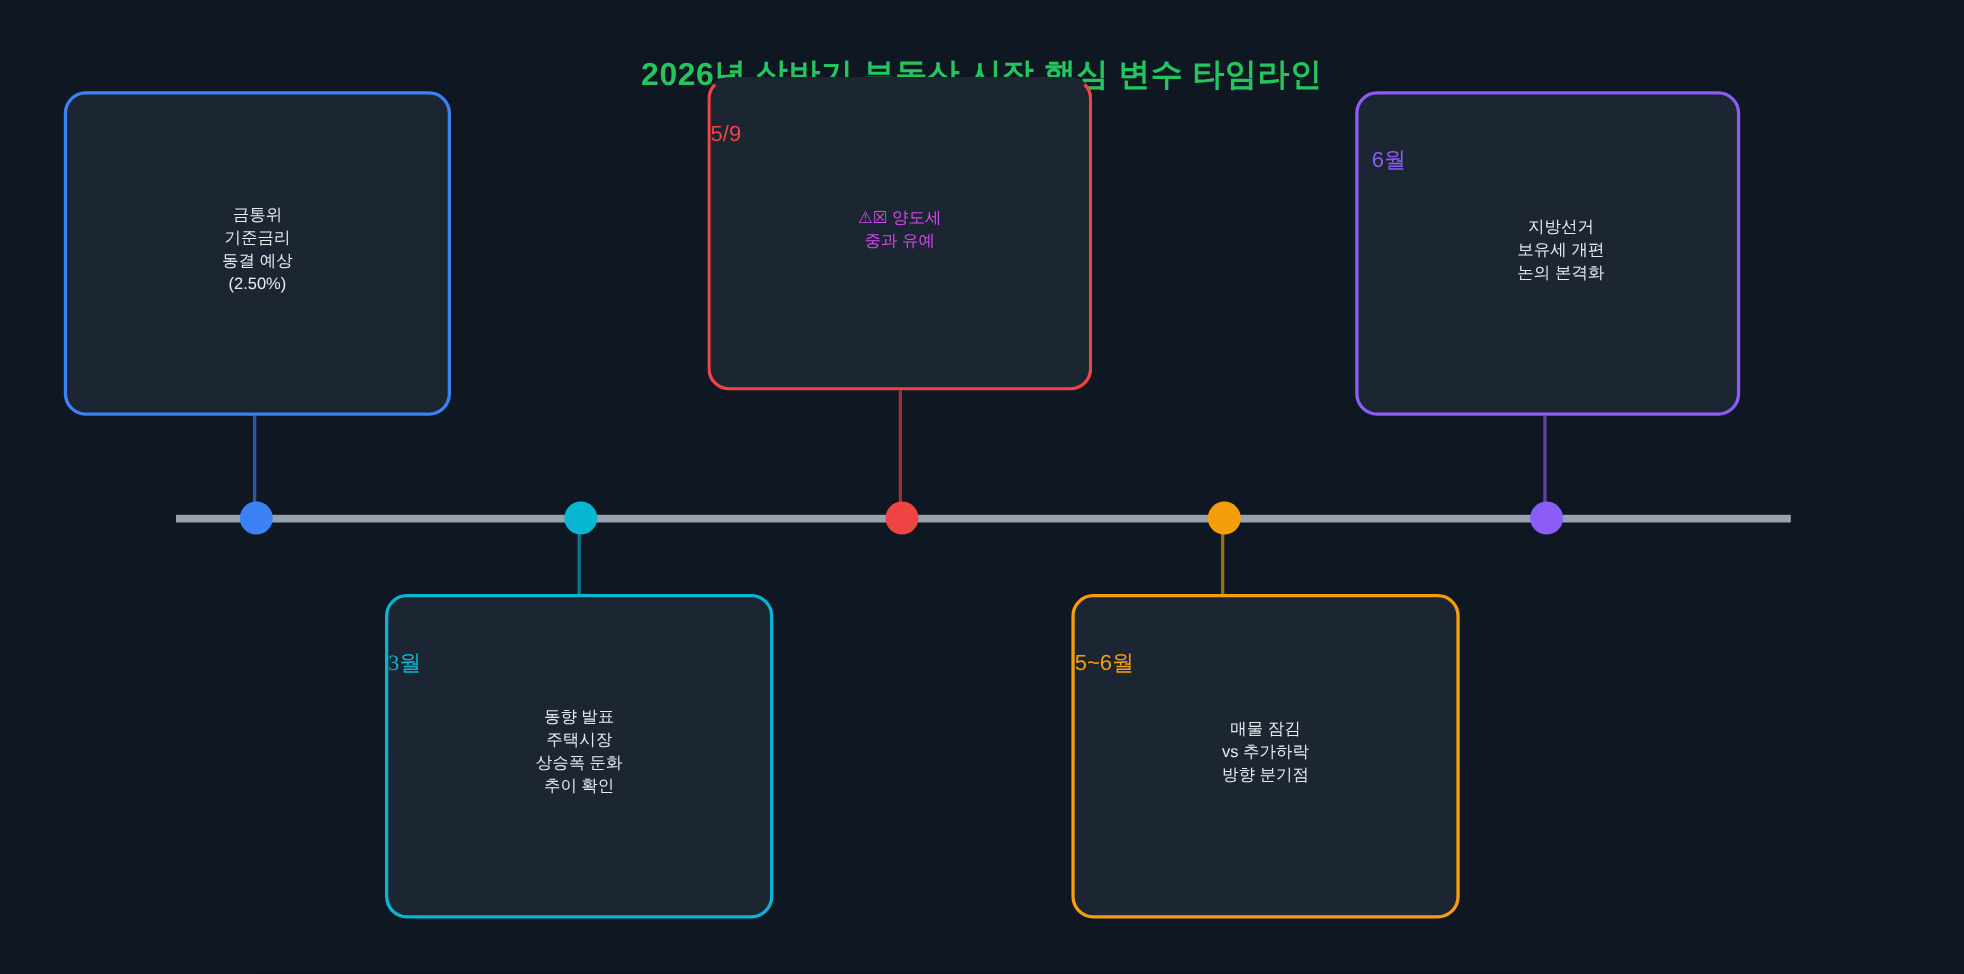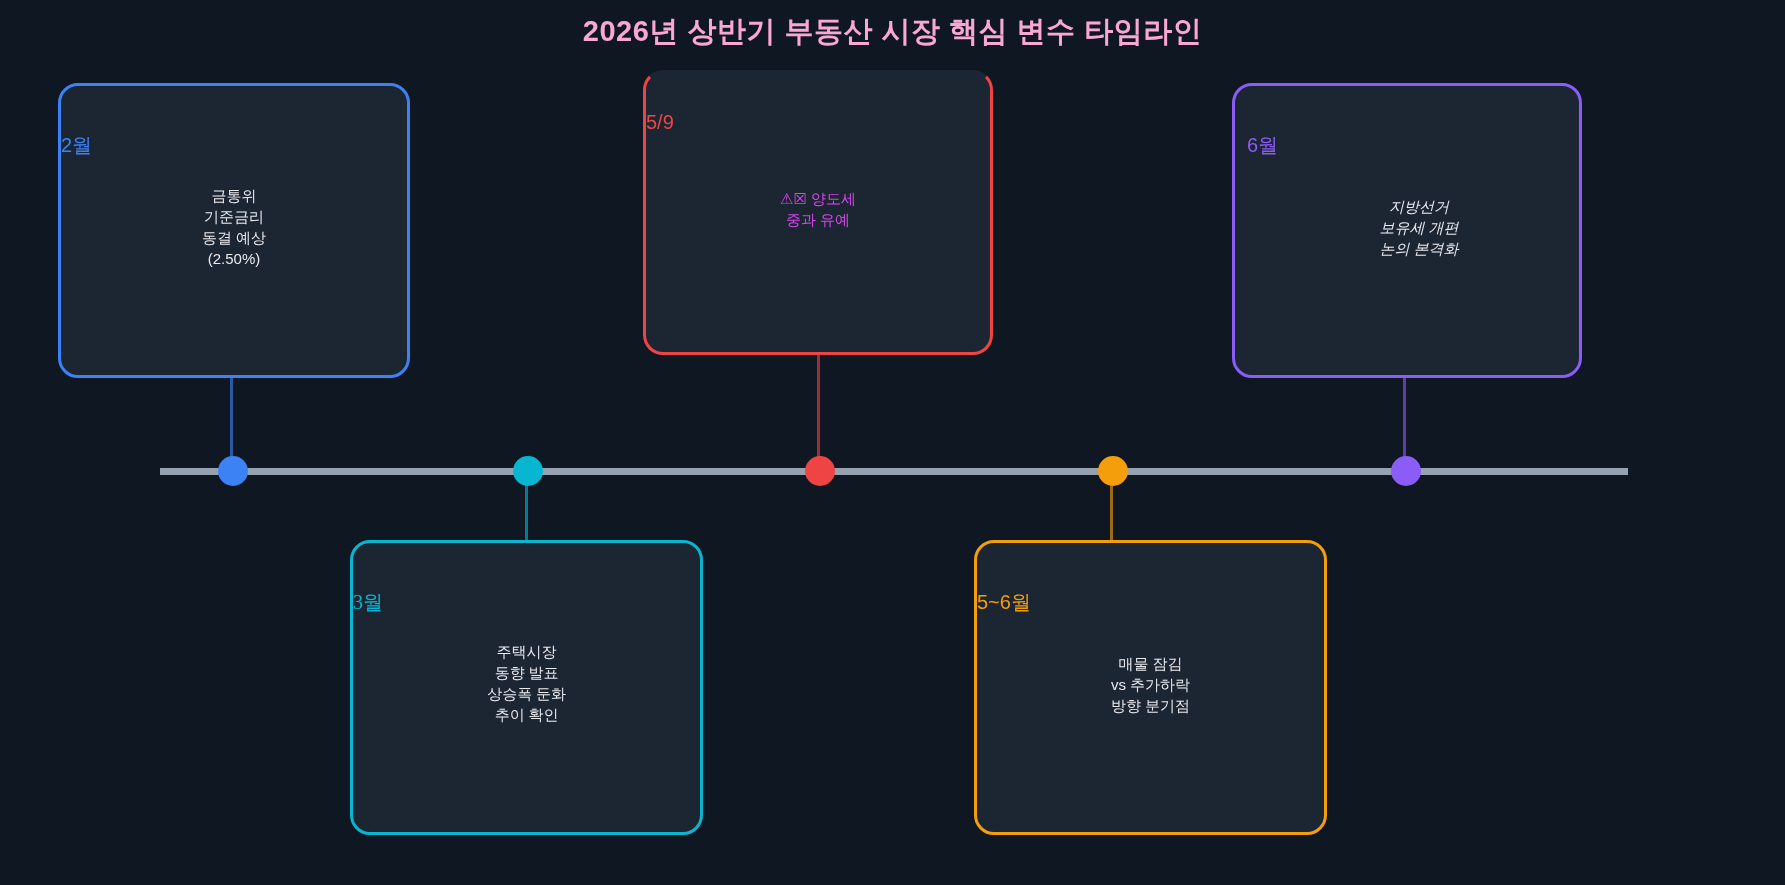--- a/index.html
+++ b/index.html
@@ -76,7 +76,7 @@
 
 <div class="canvas" style="background: rgb(15, 23, 34);">
 
-  <div class="main-title" style="color: #f9a8d4;">2026년 상반기 부동산 시장 핵심 변수 타임라인</div>
+  <div class="main-title" style="color: #22c55e; margin-top: 36px;">2026년 상반기 부동산 시장 핵심 변수 타임라인</div>
 
   <div class="bar" style="background: rgb(151, 162, 176);"></div>
 

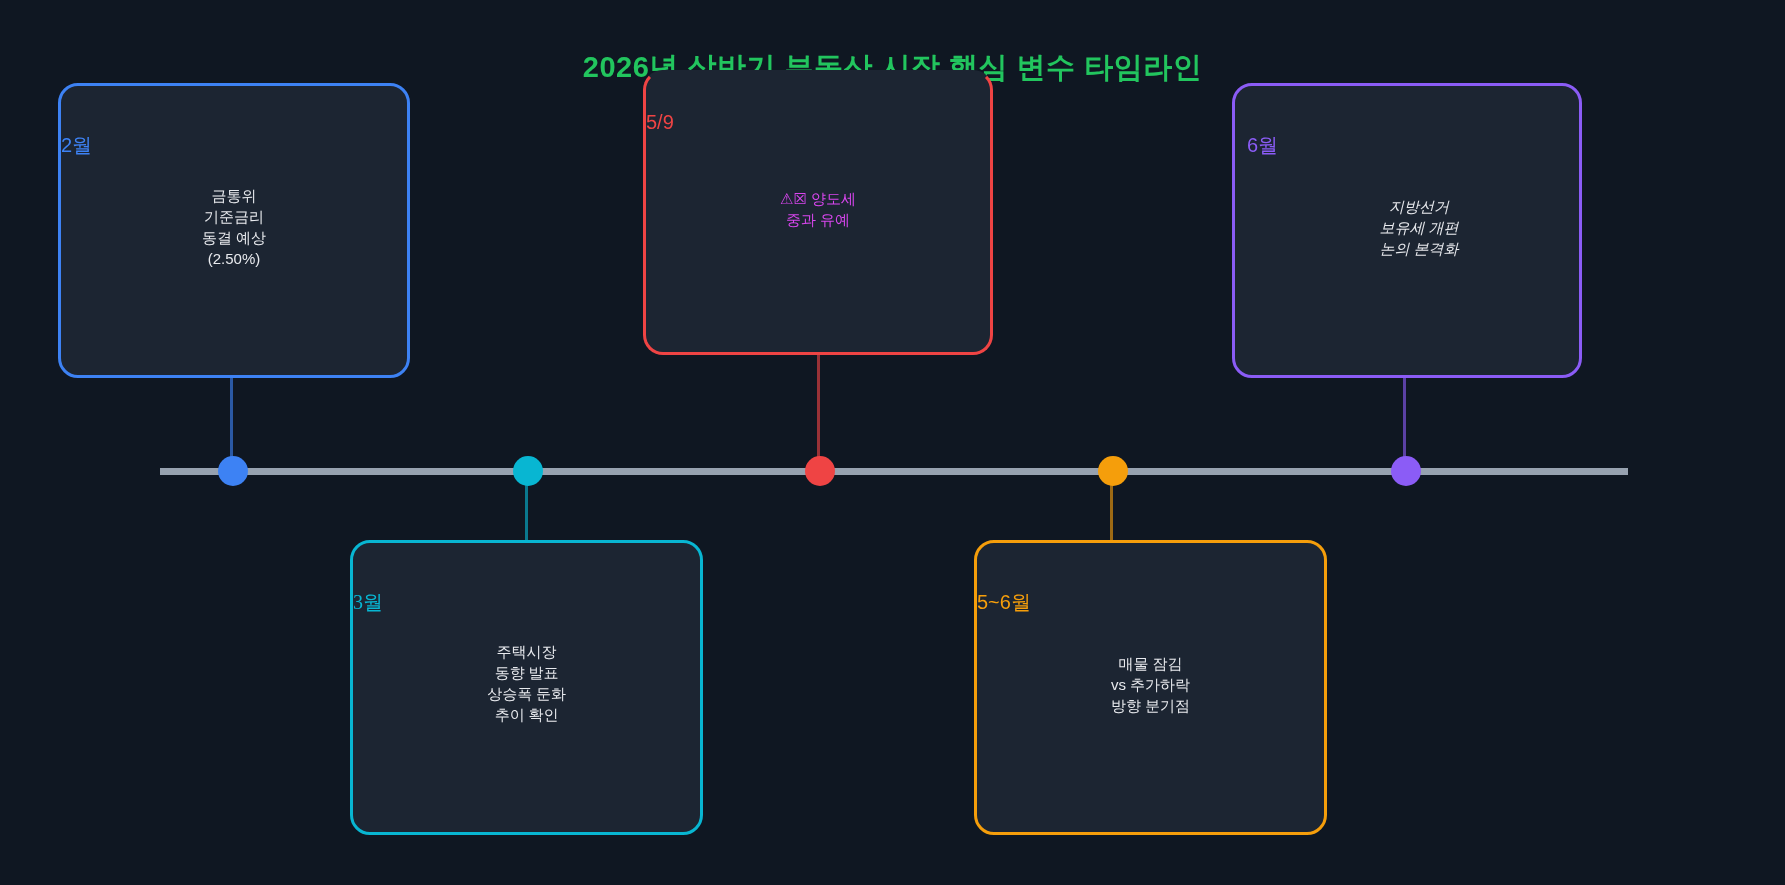--- a/index.html
+++ b/index.html
@@ -84,7 +84,6 @@
     <div class="connector"></div>
     <div class="dot"></div>
     <div class="card">
-      <div class="card-title">2월</div>
       <div class="card-body" style="color: rgb(232, 234, 238);">
         <div>금통위</div>
         <div>기준금리</div>

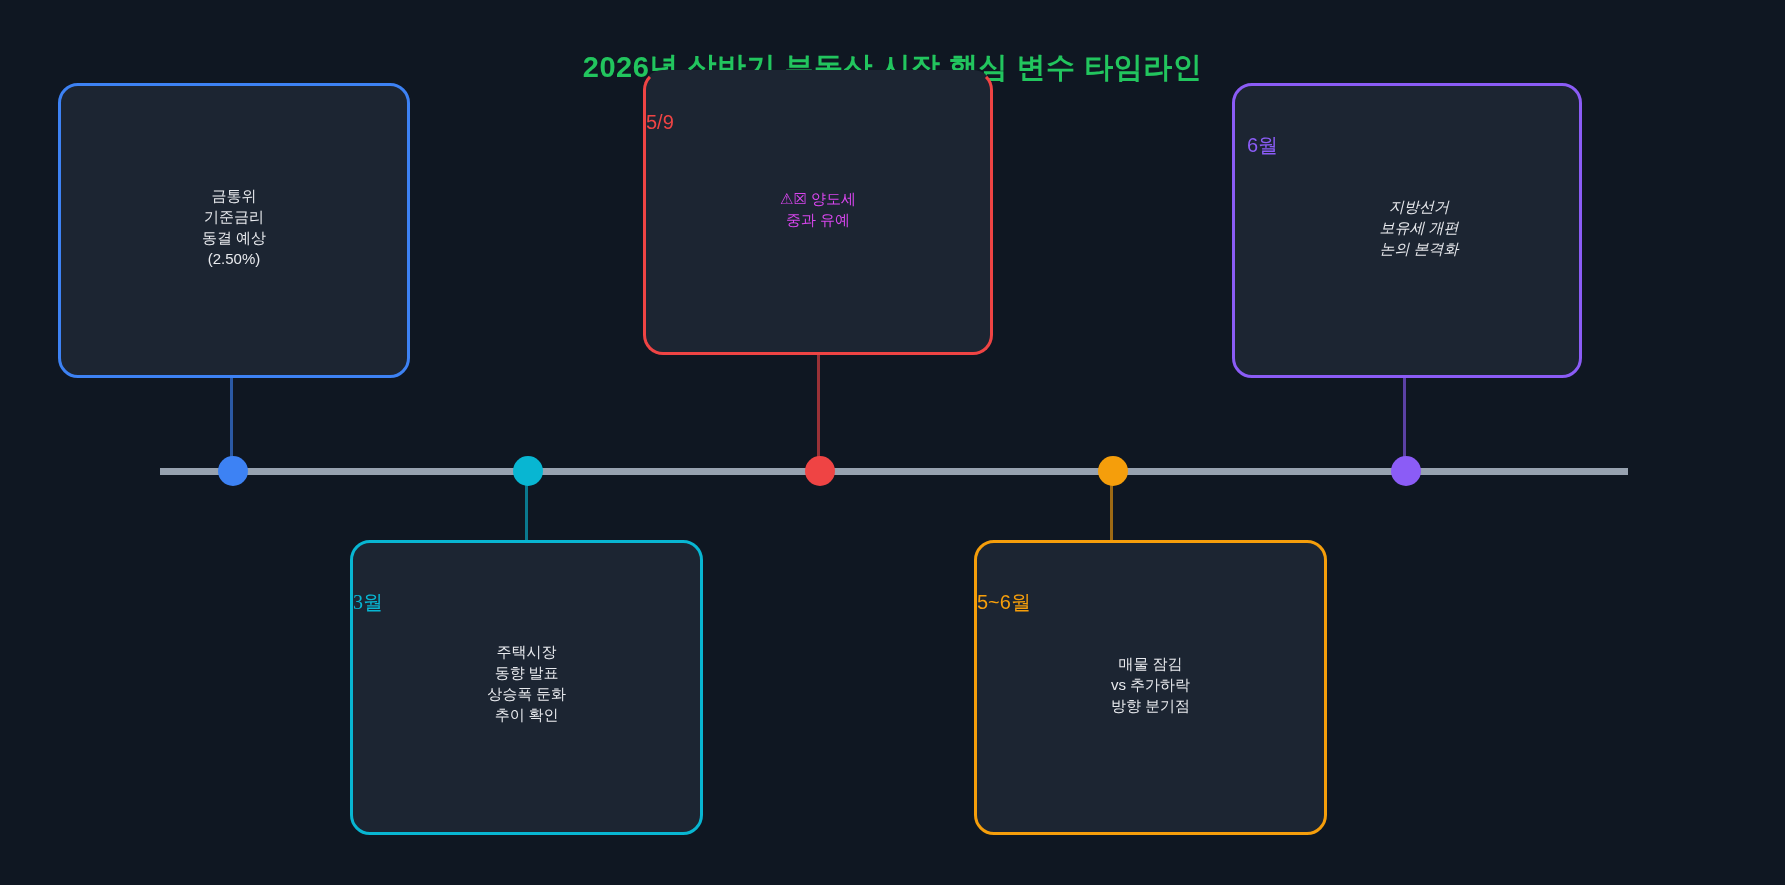--- a/index.html
+++ b/index.html
@@ -137,7 +137,7 @@
     <div class="dot"></div>
     <div class="card">
       <div class="card-title">6월</div>
-      <div class="card-body" style="color: rgb(232, 234, 238); font-style: italic;">
+      <div class="card-body" style="color: rgb(232, 234, 238);">
         <div>지방선거</div>
         <div>보유세 개편</div>
         <div>논의 본격화</div>

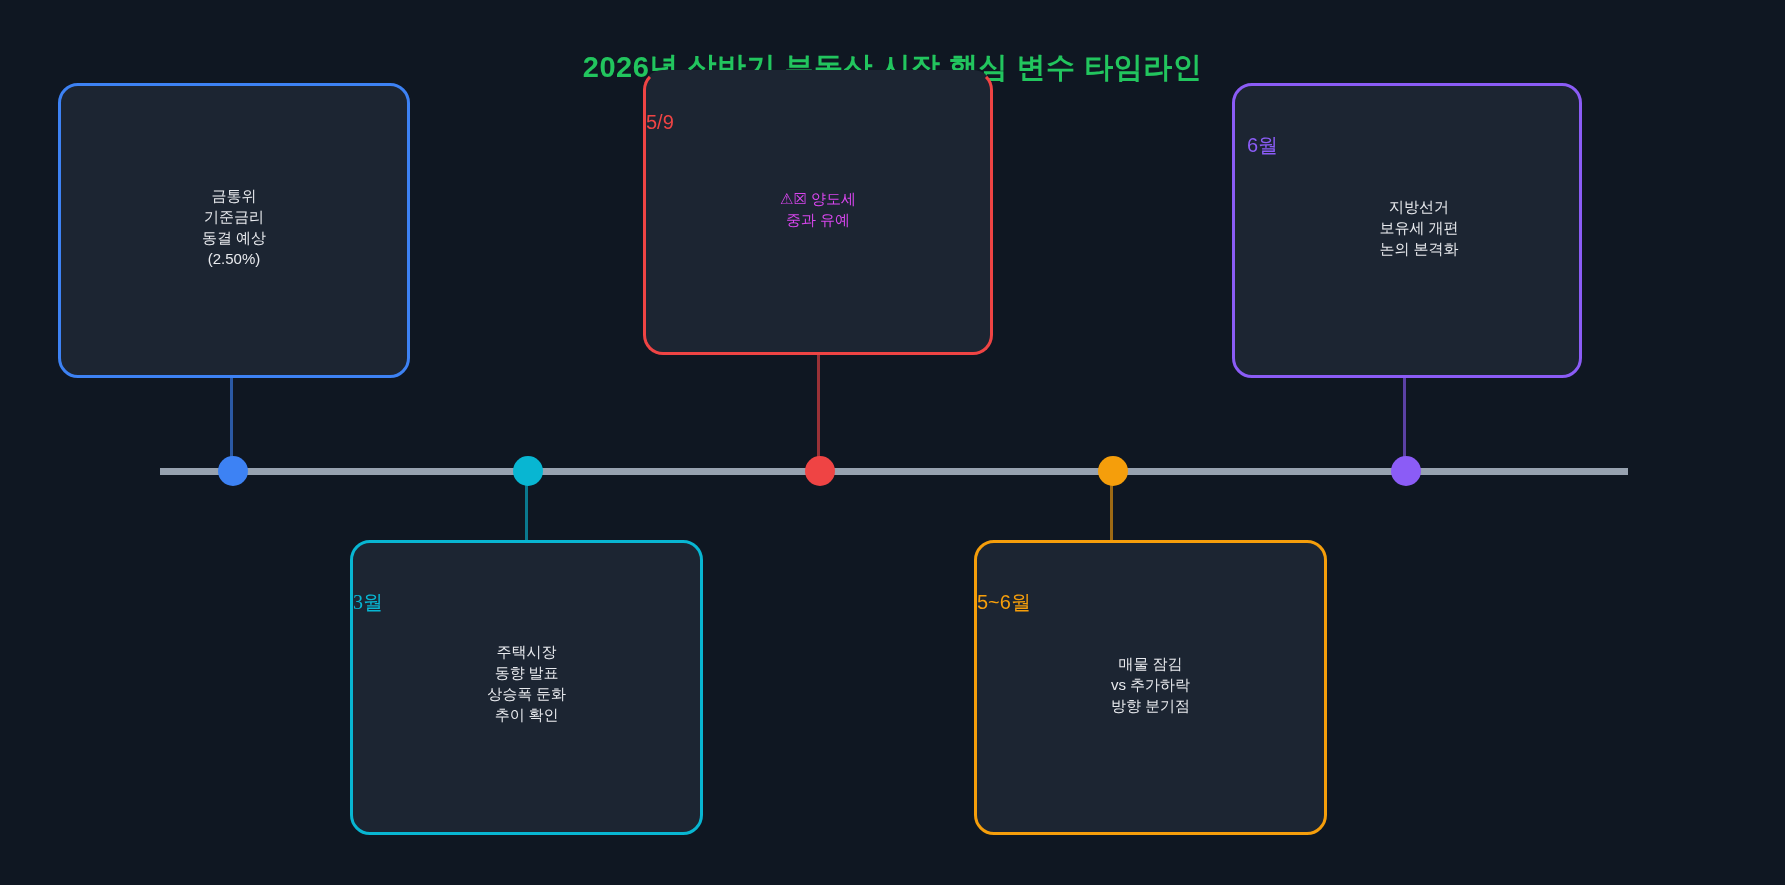--- a/index.html
+++ b/index.html
@@ -99,8 +99,8 @@
     <div class="card">
       <div class="card-title">3월</div>
       <div class="card-body" style="color: rgb(232, 234, 238);">
+        <div>동향 발표</div>
         <div>주택시장</div>
-        <div>동향 발표</div>
         <div>상승폭 둔화</div>
         <div>추이 확인</div>
       </div>

